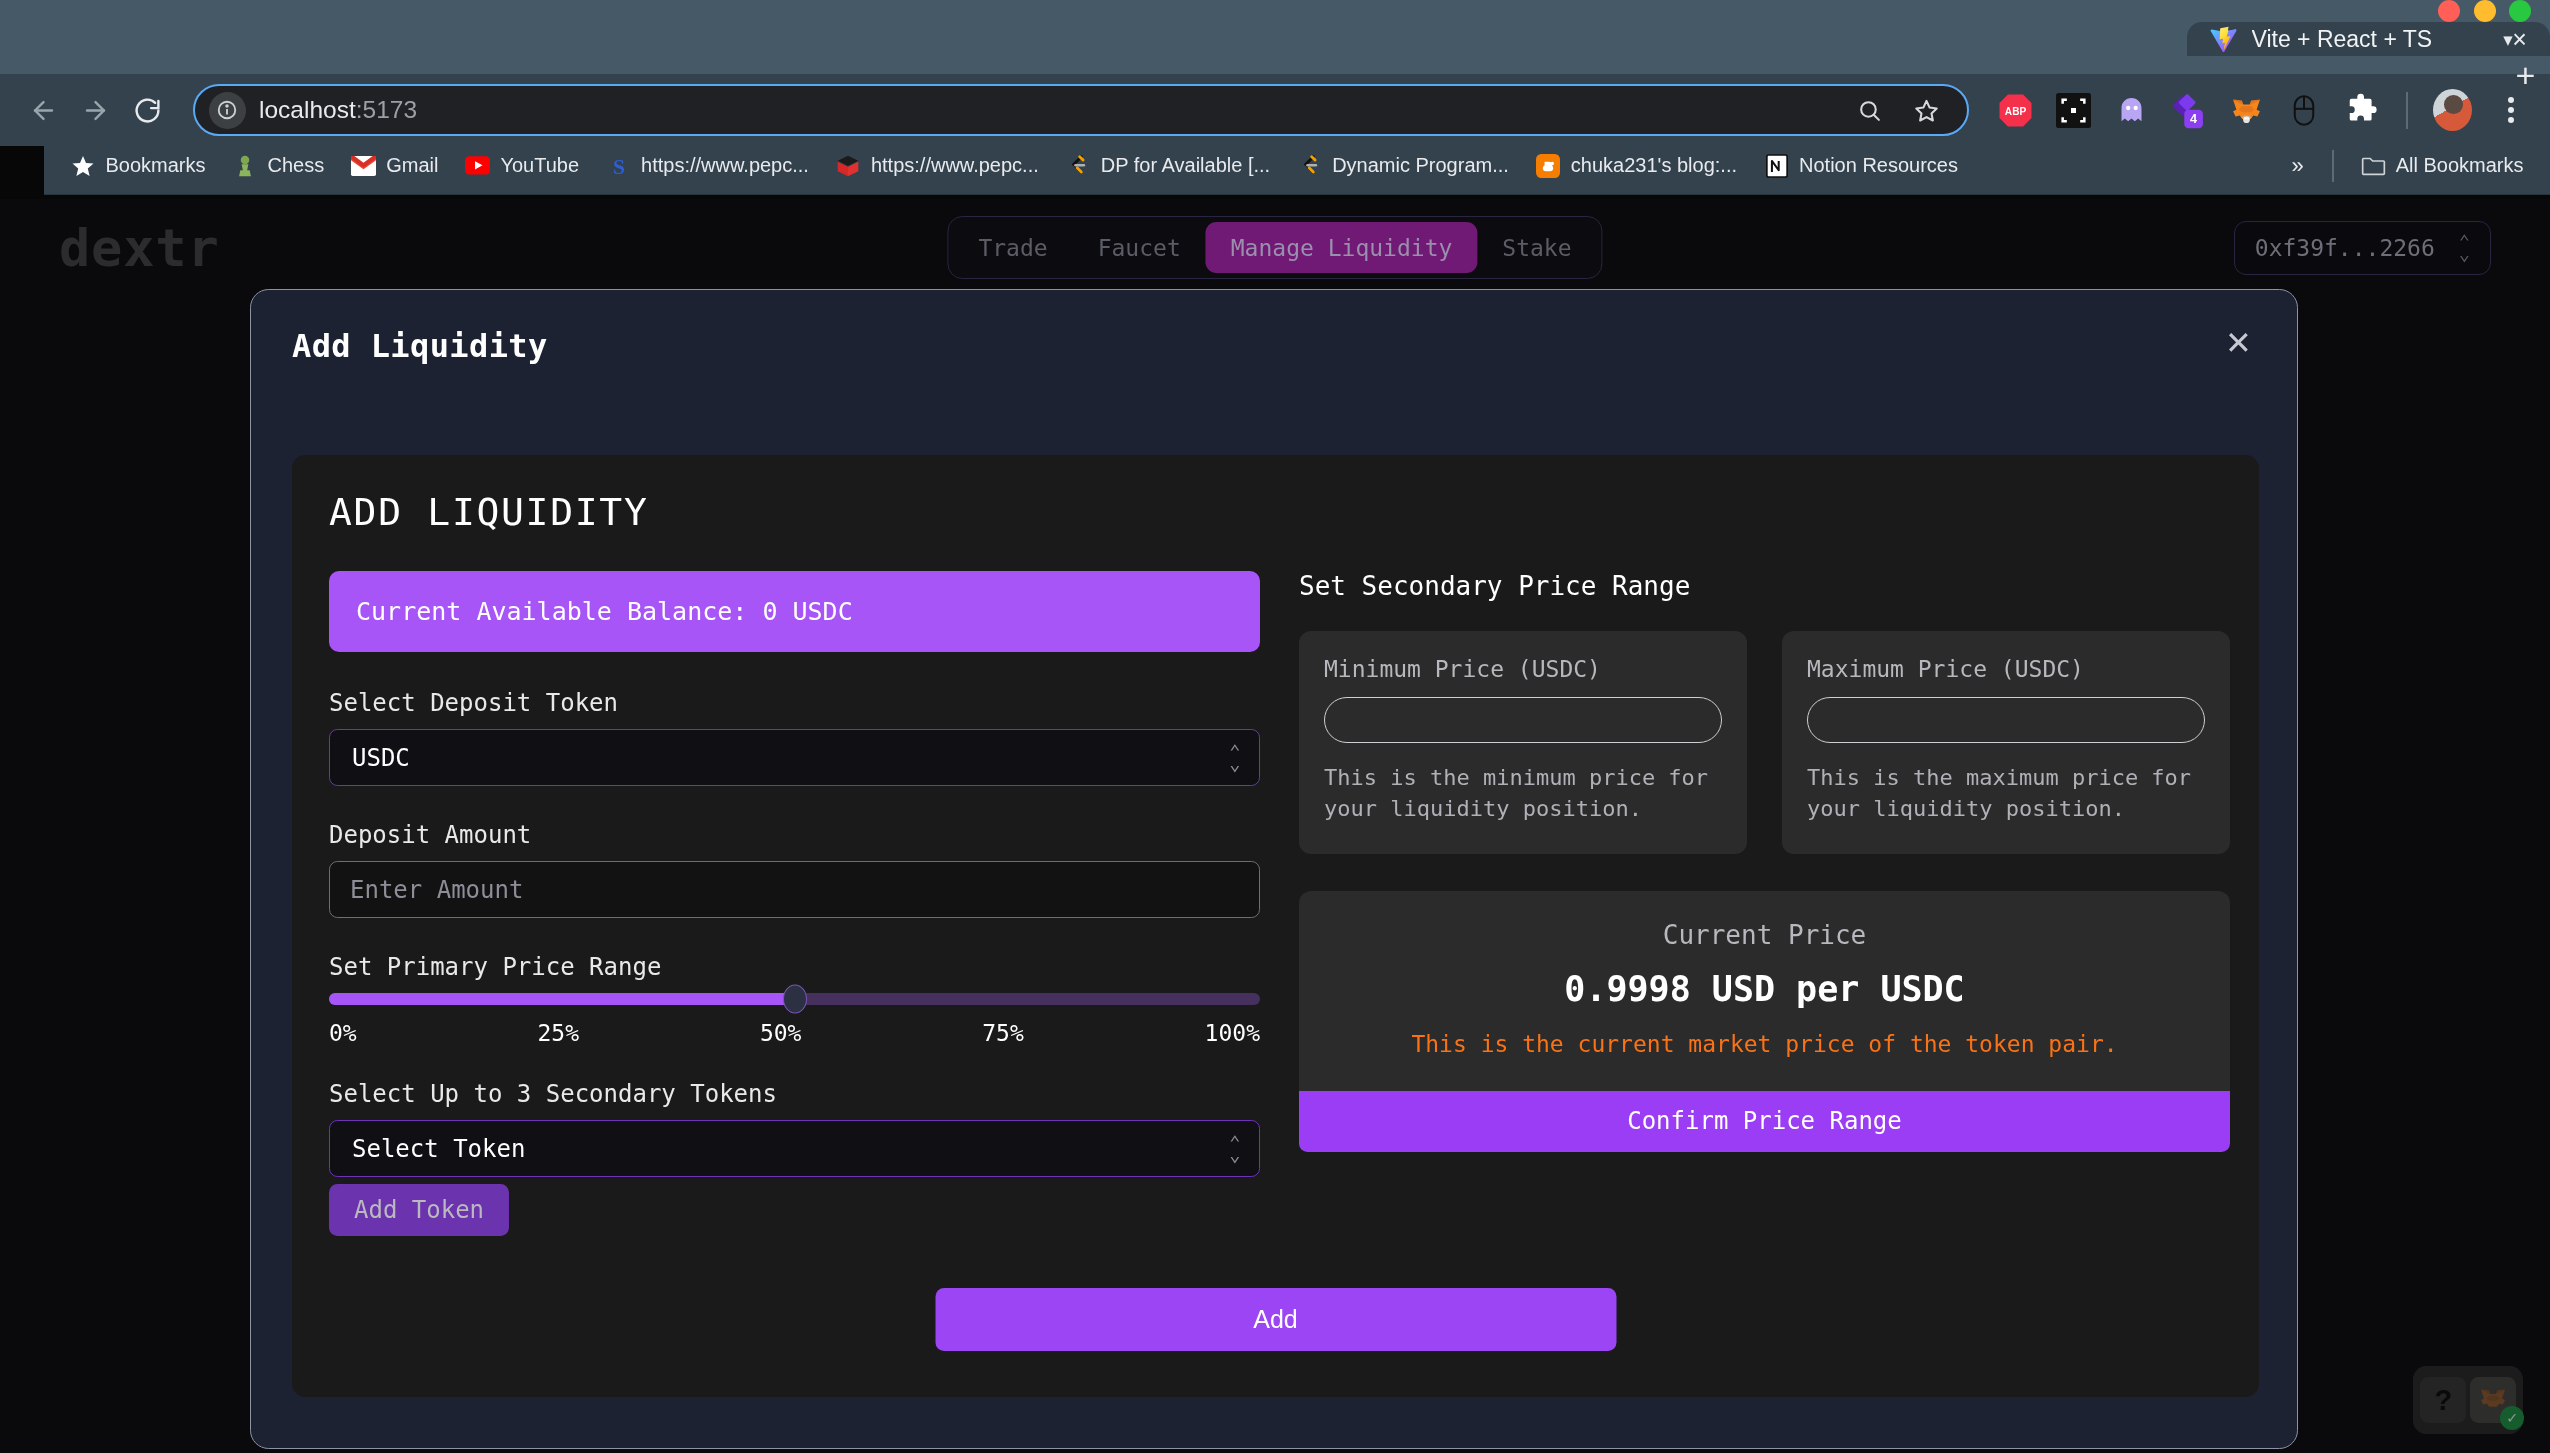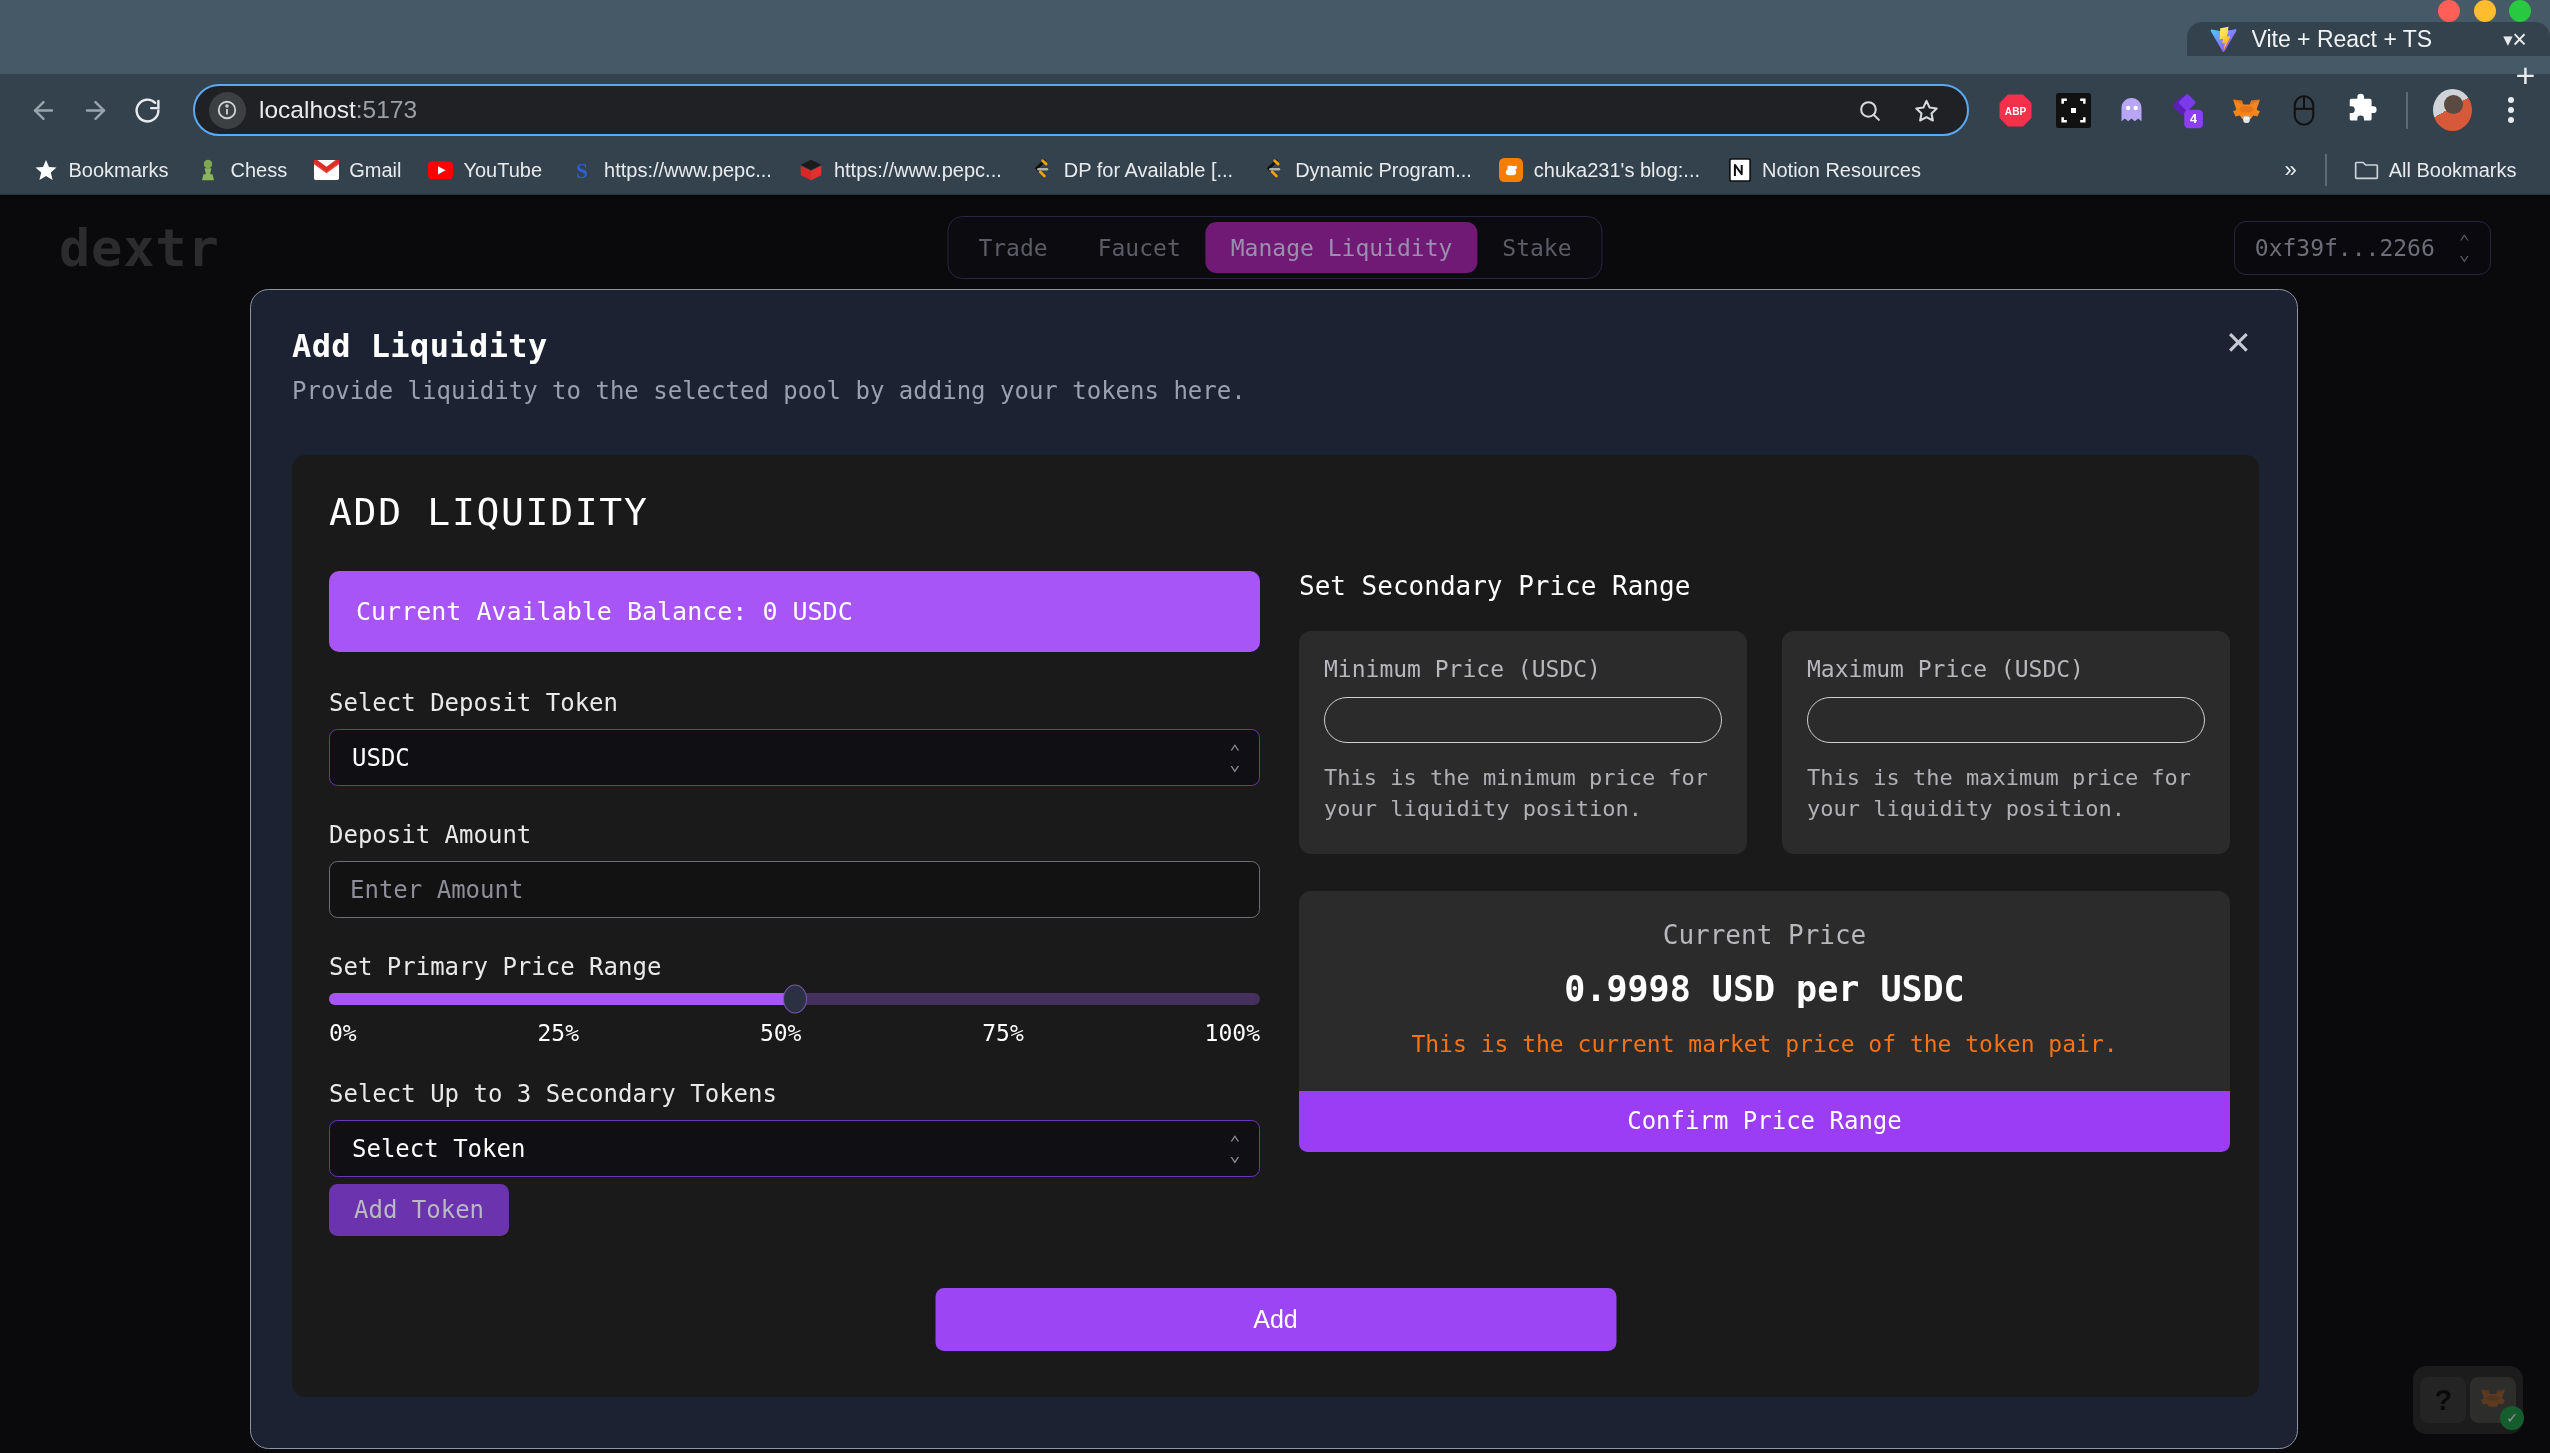--- a/index.html
+++ b/index.html
@@ -90,8 +90,8 @@
   .kebab i { width:6px; height:6px; border-radius:50%; background:#e8eaed; display:block; }
 
   .bookmarks {
-    height: 49px; background: #33424d; display: flex; align-items: center;
-    padding: 0 20px; gap: 0; position: relative; border-bottom: 0.8px solid #27333c;
+    height: 49px; background: #33424d; display: flex; align-items: flex-start;
+    padding: 0 13px; gap: 0; position: relative; border-bottom: 0.8px solid #27333c; margin-left: 44px;
   }
   .bm {
     display: flex; align-items: center; gap: 10px; padding: 0 13.5px; height: 39px;

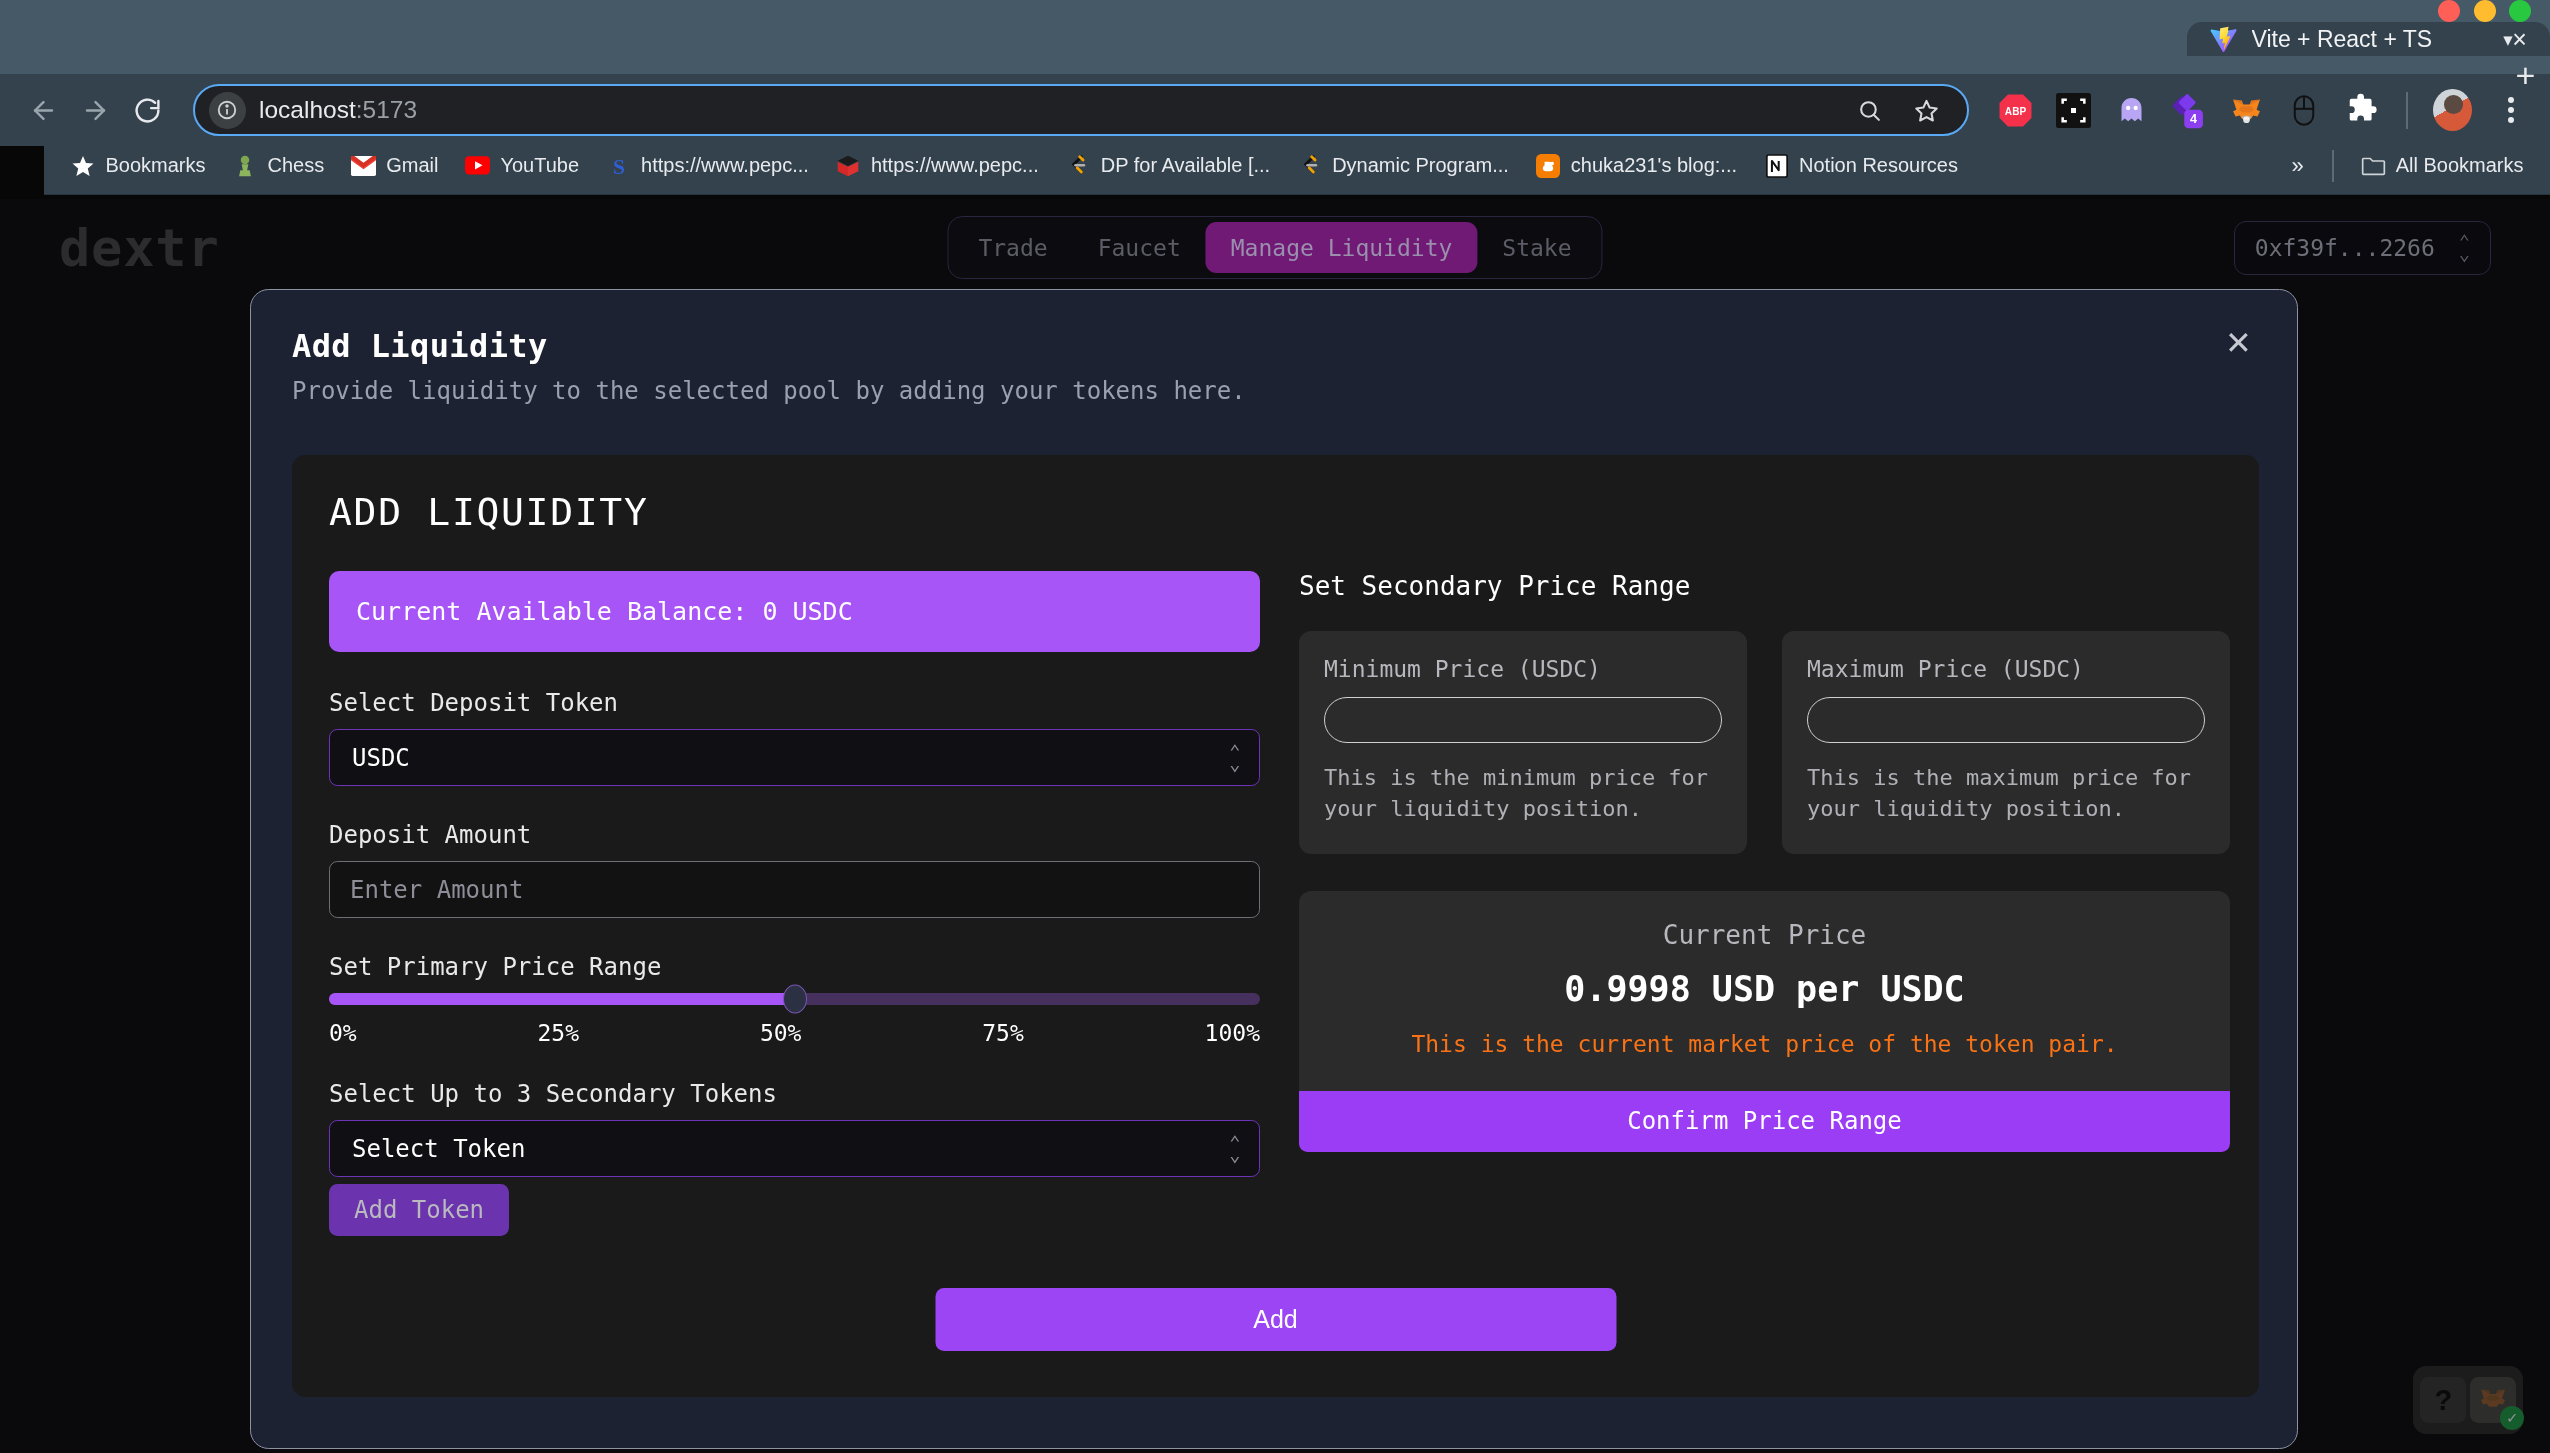--- a/index.html
+++ b/index.html
@@ -575,7 +575,6 @@
 
     <div class="modal">
       <div class="modal-title">Add Liquidity</div>
-      <div class="modal-sub">Provide liquidity to the selected pool by adding your tokens here.</div>
       <div class="modal-close">✕</div>
 
       <div class="card">

